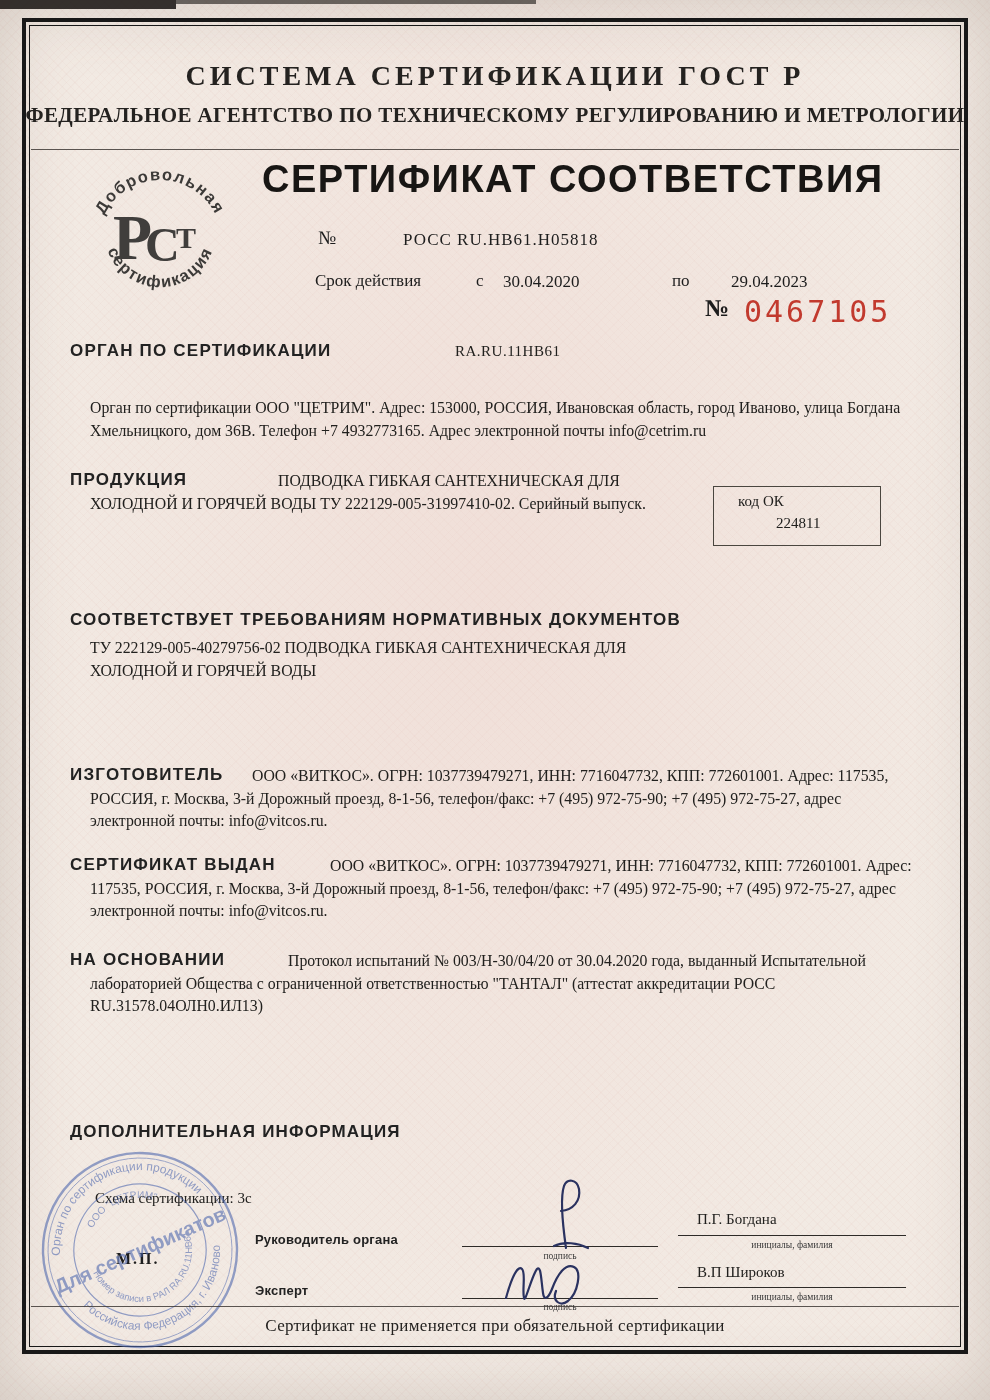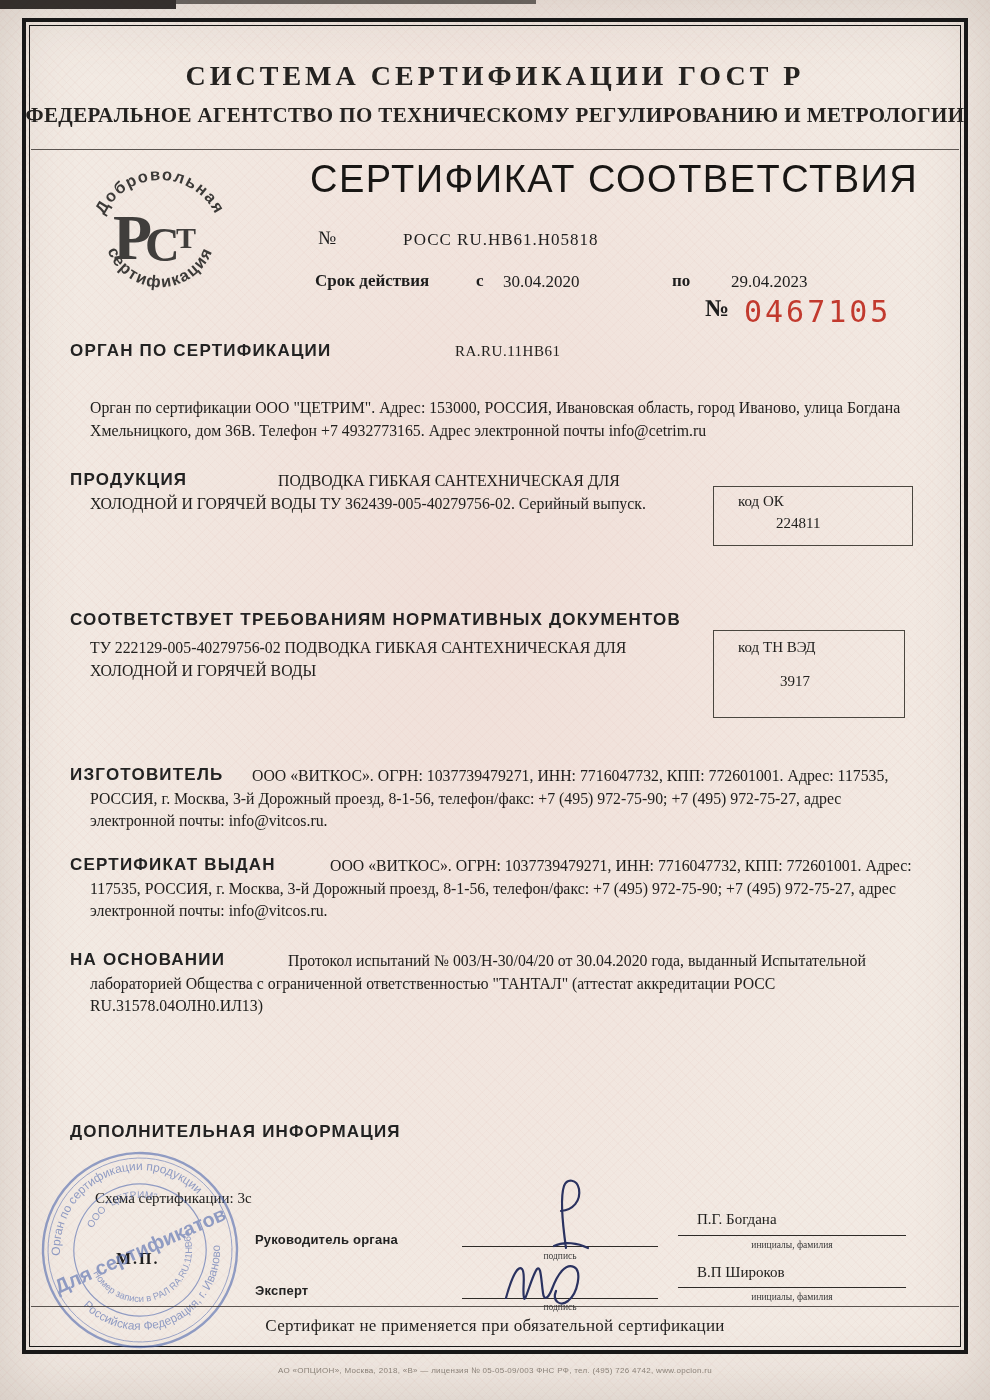--- a/index.html
+++ b/index.html
@@ -29,7 +29,7 @@
 
   .sys-title { font-weight:700; font-size:28px; letter-spacing:4px; color:#242220; }
   .agency    { font-weight:700; font-size:21px; letter-spacing:0.4px; color:#242220; }
-  .doc-title { font-family:"Liberation Sans", sans-serif; font-weight:400; font-size:38px; letter-spacing:1.5px; color:#181614;margin-left:48px; }
+  .doc-title { font-family:"Liberation Sans", sans-serif; font-weight:700; font-size:38px; letter-spacing:1.5px; color:#181614; }
 
   .lbl  { font-family:"Liberation Sans", sans-serif; font-weight:700; font-size:17px; letter-spacing:1.2px; color:#222; white-space:nowrap;text-align:center; }
   .lbl2 { font-family:"Liberation Sans", sans-serif; font-weight:700; font-size:13px; letter-spacing:0.2px; color:#222; white-space:nowrap; }

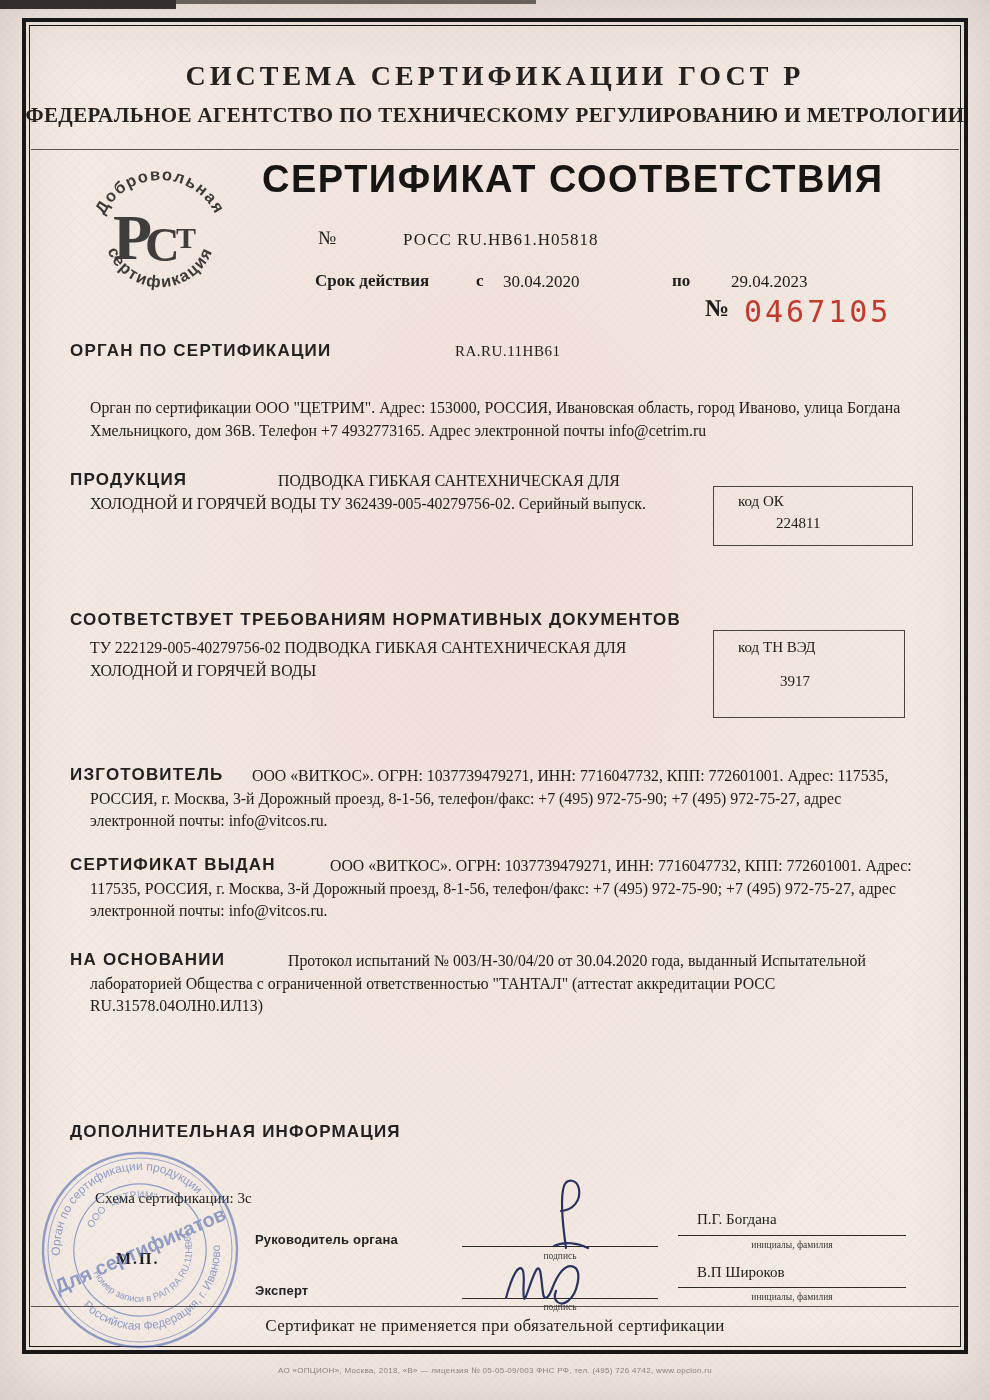--- a/index.html
+++ b/index.html
@@ -35,7 +35,7 @@
   .lbl2 { font-family:"Liberation Sans", sans-serif; font-weight:700; font-size:13px; letter-spacing:0.2px; color:#222; white-space:nowrap; }
   .body-text { font-size:15.8px; line-height:1.44; color:#21201e; }
   .serif-sm  { font-size:15px; color:#21201e; }
-  .bold17 { font-weight:700; font-size:17px; white-space:nowrap; }
+  .bold17 { font-weight:400; font-size:17px; white-space:nowrap; }
   .reg17  { font-size:17px; white-space:nowrap; }
   .caption { font-size:9.5px; color:#3a3a3a; text-align:center; font-family:"Liberation Serif", serif; }
   .sig-line { position:absolute; border-bottom:1.2px solid #2e2b28; }

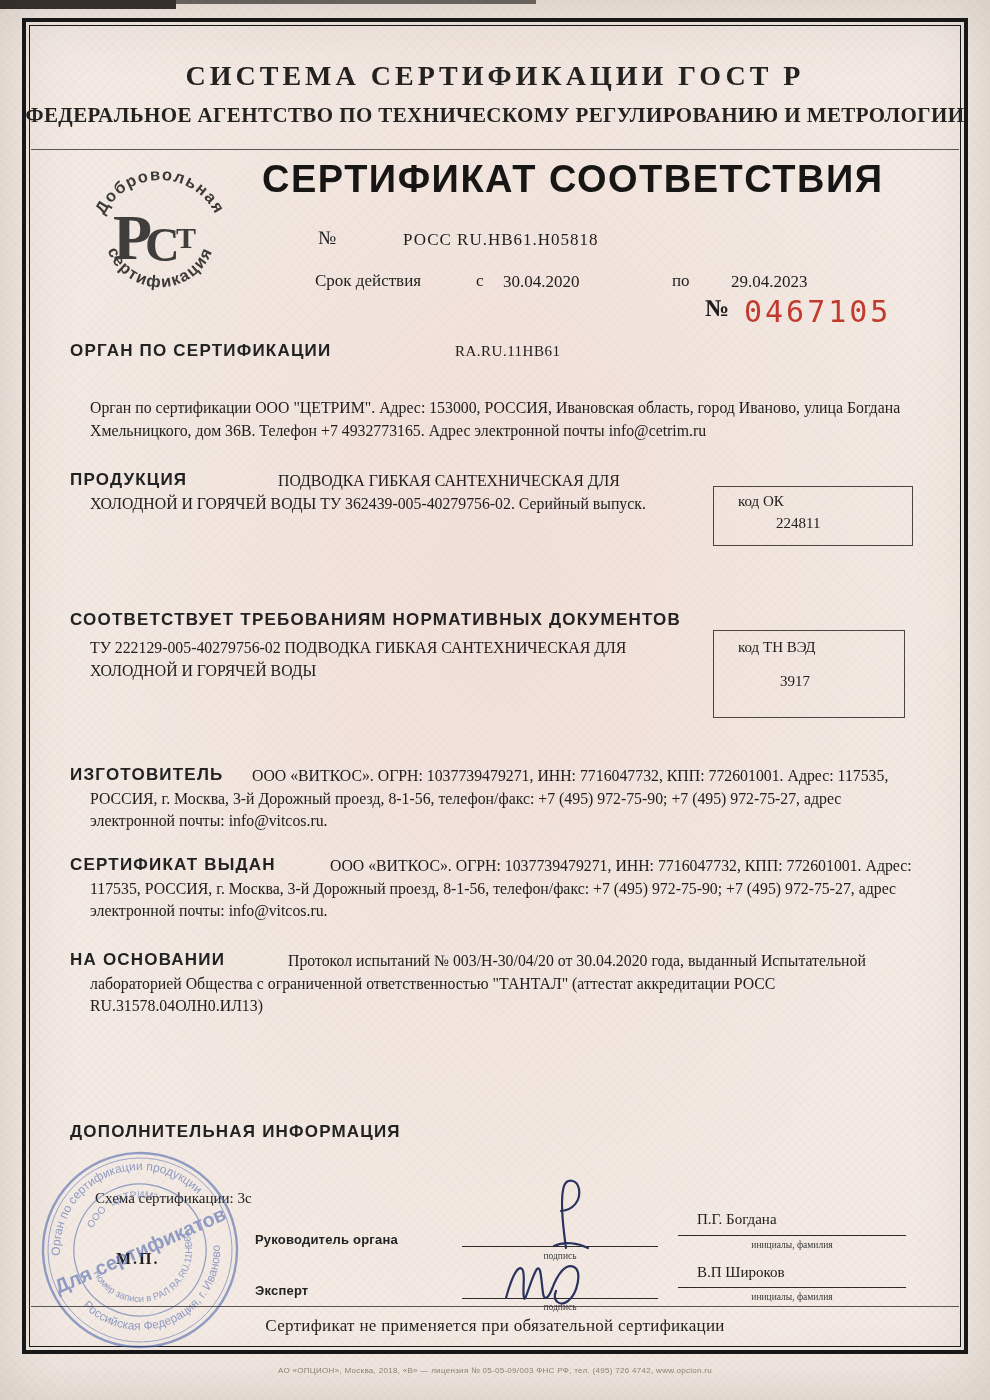--- a/index.html
+++ b/index.html
@@ -101,7 +101,7 @@
   <div class="abs body-text" style="left:90px;top:397px;width:818px">Орган по сертификации ООО "ЦЕТРИМ". Адрес: 153000, РОССИЯ, Ивановская область, город Иваново, улица Богдана Хмельницкого, дом 36В. Телефон +7 4932773165. Адрес электронной почты info@cetrim.ru</div>
 
   <span class="abs lbl" style="left:70px;top:470px">ПРОДУКЦИЯ</span>
-  <div class="abs body-text" style="left:90px;top:470px;width:600px;text-indent:188px">ПОДВОДКА ГИБКАЯ САНТЕХНИЧЕСКАЯ ДЛЯ ХОЛОДНОЙ И ГОРЯЧЕЙ ВОДЫ ТУ 362439-005-40279756-02. Серийный выпуск.</div>
+  <div class="abs body-text" style="left:90px;top:470px;width:600px;text-indent:188px">ПОДВОДКА ГИБКАЯ САНТЕХНИЧЕСКАЯ ДЛЯ ХОЛОДНОЙ И ГОРЯЧЕЙ ВОДЫ ТУ 222129-005-31997410-02. Серийный выпуск.</div>
   <div class="codebox" style="left:713px;top:486px;width:200px;height:60px">
     <span class="abs serif-sm" style="left:24px;top:6px">код ОК</span>
     <span class="abs serif-sm" style="left:62px;top:28px">224811</span>

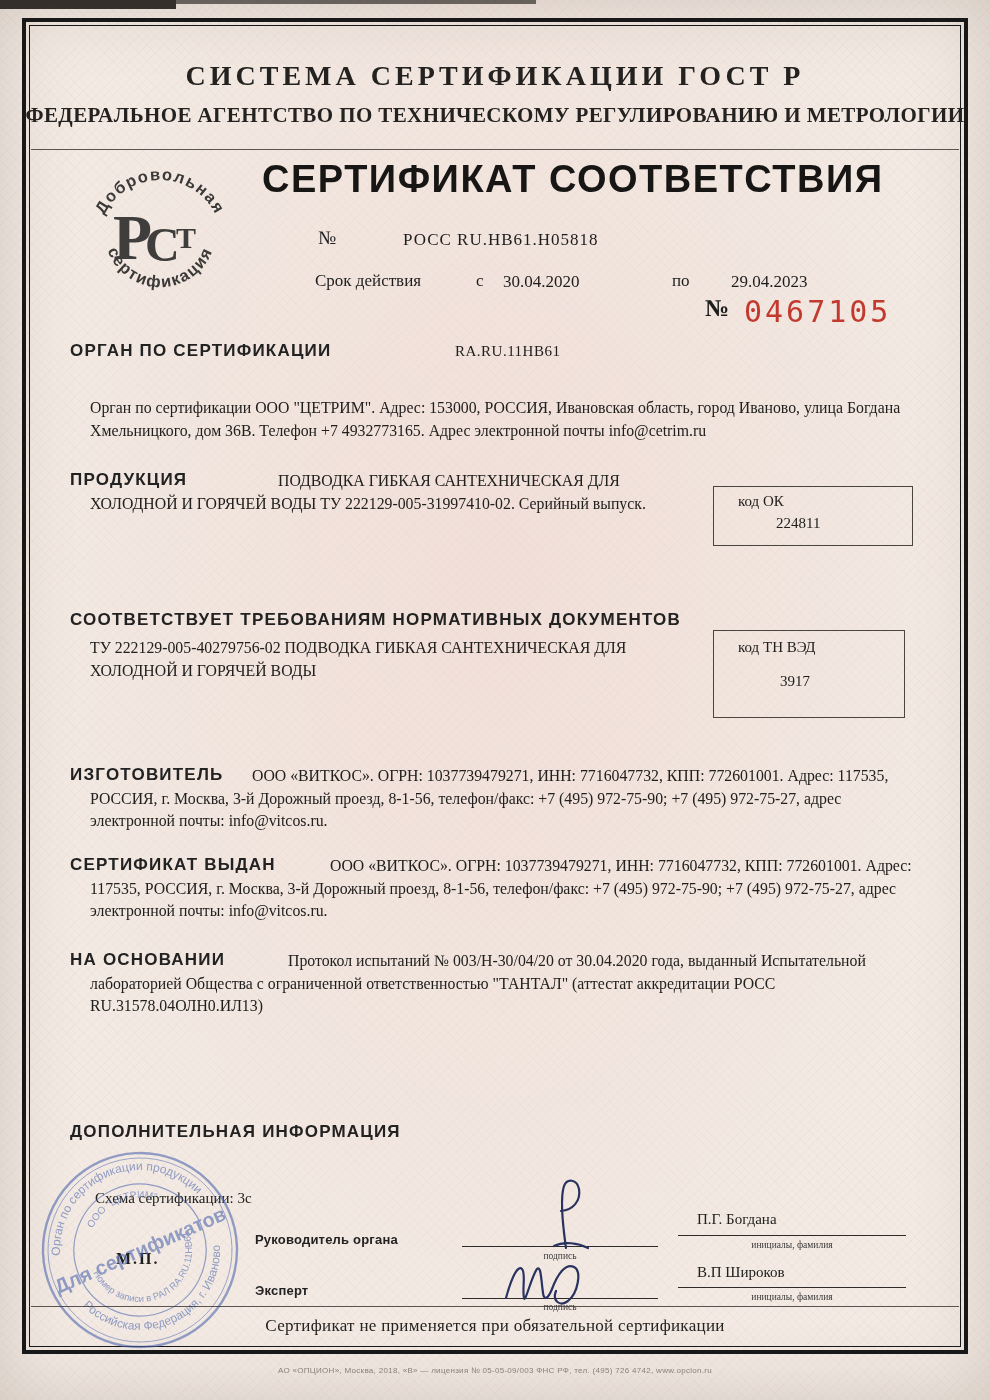--- a/index.html
+++ b/index.html
@@ -102,7 +102,7 @@
 
   <span class="abs lbl" style="left:70px;top:470px">ПРОДУКЦИЯ</span>
   <div class="abs body-text" style="left:90px;top:470px;width:600px;text-indent:188px">ПОДВОДКА ГИБКАЯ САНТЕХНИЧЕСКАЯ ДЛЯ ХОЛОДНОЙ И ГОРЯЧЕЙ ВОДЫ ТУ 222129-005-31997410-02. Серийный выпуск.</div>
-  <div class="codebox" style="left:713px;top:486px;width:200px;height:60px">
+  <div class="codebox" style="left:713px;top:486px;width:168px;height:60px">
     <span class="abs serif-sm" style="left:24px;top:6px">код ОК</span>
     <span class="abs serif-sm" style="left:62px;top:28px">224811</span>
   </div>

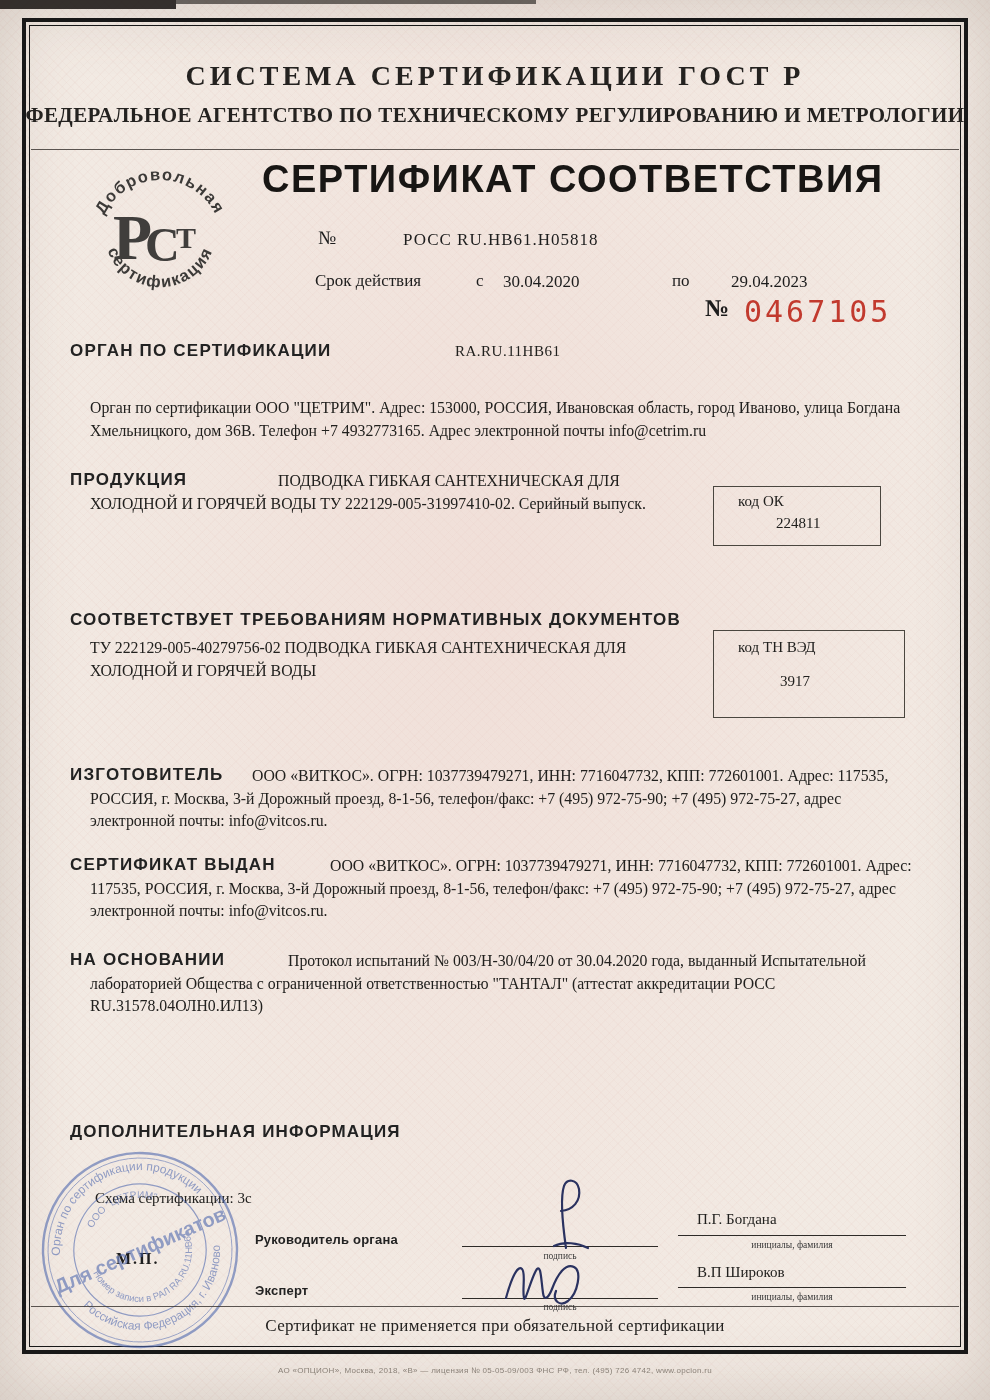--- a/index.html
+++ b/index.html
@@ -109,10 +109,6 @@
 
   <span class="abs lbl" style="left:70px;top:610px">СООТВЕТСТВУЕТ ТРЕБОВАНИЯМ НОРМАТИВНЫХ ДОКУМЕНТОВ</span>
   <div class="abs body-text" style="left:90px;top:637px;width:620px">ТУ 222129-005-40279756-02 ПОДВОДКА ГИБКАЯ САНТЕХНИЧЕСКАЯ ДЛЯ ХОЛОДНОЙ И ГОРЯЧЕЙ ВОДЫ</div>
-  <div class="codebox" style="left:713px;top:630px;width:192px;height:88px">
-    <span class="abs serif-sm" style="left:24px;top:8px">код ТН ВЭД</span>
-    <span class="abs serif-sm" style="left:66px;top:42px">3917</span>
-  </div>
 
   <span class="abs lbl" style="left:70px;top:765px">ИЗГОТОВИТЕЛЬ</span>
   <div class="abs body-text" style="left:90px;top:765px;width:828px;text-indent:162px">ООО «ВИТКОС». ОГРН: 1037739479271, ИНН: 7716047732, КПП: 772601001. Адрес: 117535, РОССИЯ, г. Москва, 3-й Дорожный проезд, 8-1-56, телефон/факс: +7 (495) 972-75-90; +7 (495) 972-75-27, адрес электронной почты: info@vitcos.ru.</div>

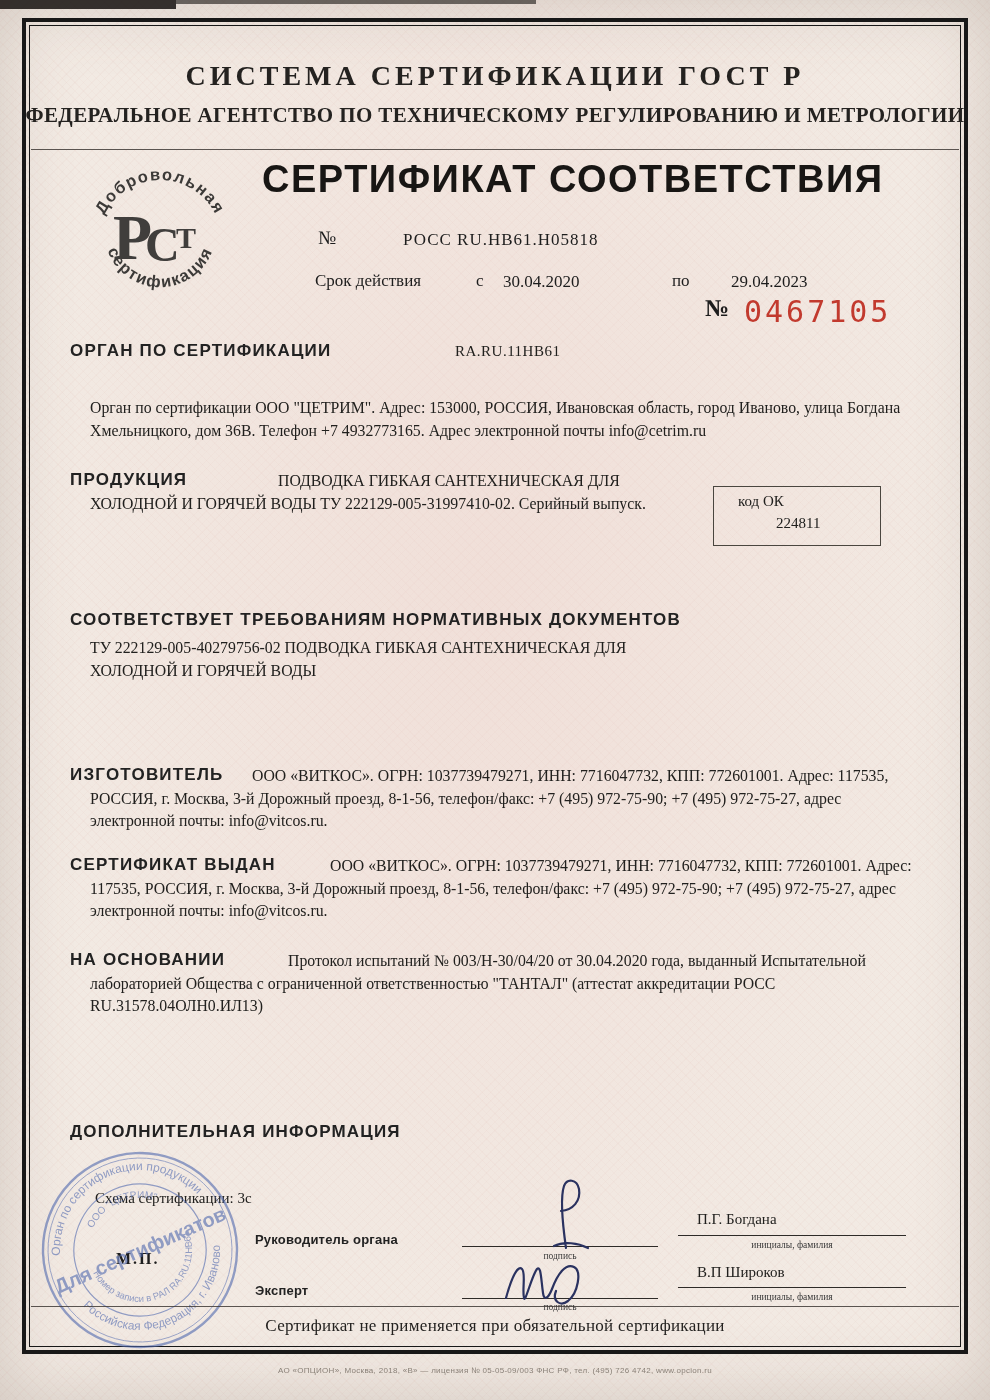--- a/index.html
+++ b/index.html
@@ -176,7 +176,6 @@
 
   <div class="hline" style="top:1306px;left:31px;right:31px"></div>
   <div class="abs center note" style="top:1316px">Сертификат не применяется при обязательной сертификации</div>
-  <div class="abs center print-info" style="top:1366px">АО «ОПЦИОН», Москва, 2018, «В» — лицензия № 05-05-09/003 ФНС РФ, тел. (495) 726 4742, www.opcion.ru</div>
 
 </div>
 

